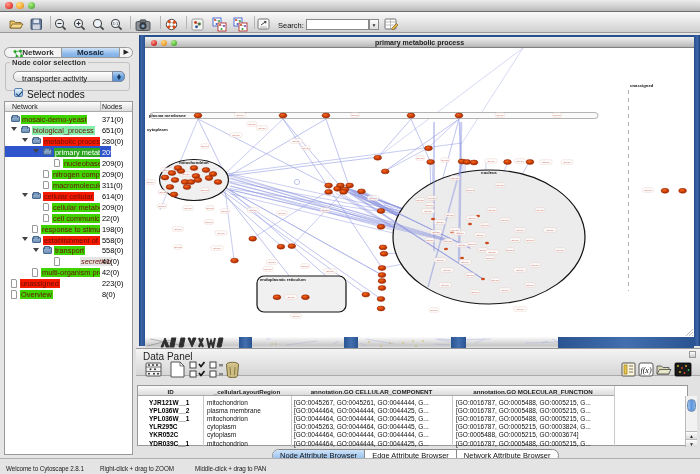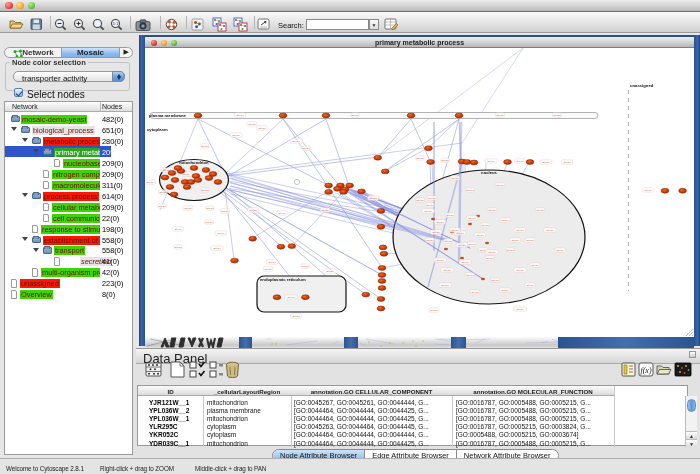--- a/index.html
+++ b/index.html
@@ -262,7 +262,7 @@
       <div class="trow" style="top:11.3px;">
           <span class="fold" style="left:6px"></span>
           <span class="lab" style="left:16px;max-width:79px;overflow:hidden;background:#3fd400;">mosaic-demo-yeast</span>
-          <span class="cnt" style="">482(0)</span>
+          <span class="cnt" style="">371(0)</span>
         </div>
 <div class="trow" style="top:22.3px;">
           <span class="tri" style="left:6px"></span>

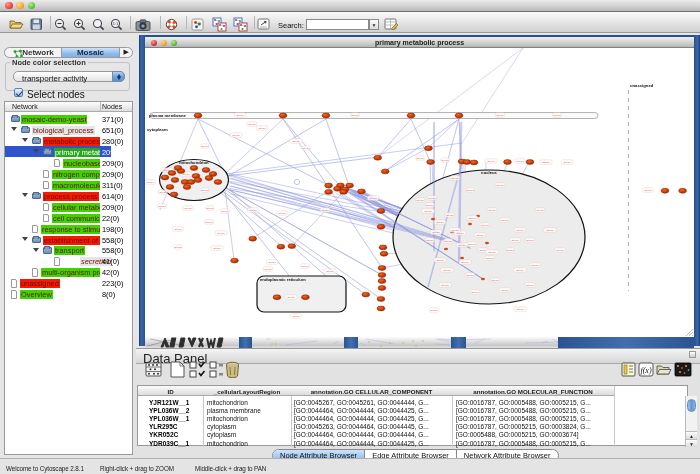--- a/index.html
+++ b/index.html
@@ -267,7 +267,7 @@
 <div class="trow" style="top:22.3px;">
           <span class="tri" style="left:6px"></span>
           <span class="fold" style="left:16px"></span>
-          <span class="lab" style="left:27px;max-width:68px;overflow:hidden;background:#e5e5e5;">biological_process</span>
+          <span class="lab" style="left:27px;max-width:68px;overflow:hidden;background:#86efac;">biological_process</span>
           <span class="cnt" style="">651(0)</span>
         </div>
 <div class="trow" style="top:33.2px;">

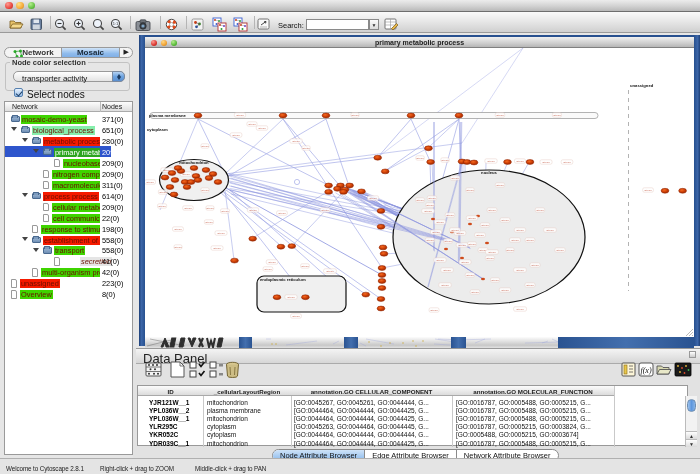--- a/index.html
+++ b/index.html
@@ -300,7 +300,7 @@
 <div class="trow" style="top:88.1px;">
           <span class="tri" style="left:17px"></span>
           <span class="fold" style="left:27px"></span>
-          <span class="lab" style="left:38px;max-width:57px;overflow:hidden;background:#f51a00;">process process</span>
+          <span class="lab" style="left:38px;max-width:57px;overflow:hidden;background:#f51a00;">cellular cellular</span>
           <span class="cnt" style="">614(0)</span>
         </div>
 <div class="trow" style="top:99.1px;">

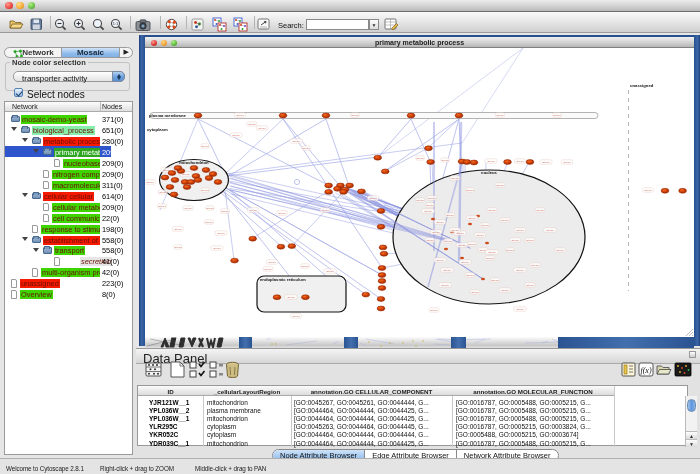--- a/index.html
+++ b/index.html
@@ -100,9 +100,9 @@
 
   
   #dpanel{left:133px;top:348px;width:567px;height:110px;background:#e2e2e2;}
-  #dp-title{position:absolute;left:3px;top:0;width:564px;height:16px;
+  #dp-title{position:absolute;left:3px;top:0;width:564px;height:28px;
     background:linear-gradient(#f4f4f4,#d6d6d6);border-top:1px solid #999;border-bottom:1px solid #aaa;
-    font-size:13px;color:#222;padding:1.5px 0 0 7px;}
+    font-size:10px;color:#222;padding:1.5px 0 0 7px;}
   #dp-toolbar{position:absolute;left:0;top:12px;width:567px;height:24px;}
   #dp-table{position:absolute;left:4px;top:37px;width:551px;height:61px;background:#fff;border:1px solid #999;}
   #dp-thead{position:absolute;left:0;top:0;width:476px;height:10px;

